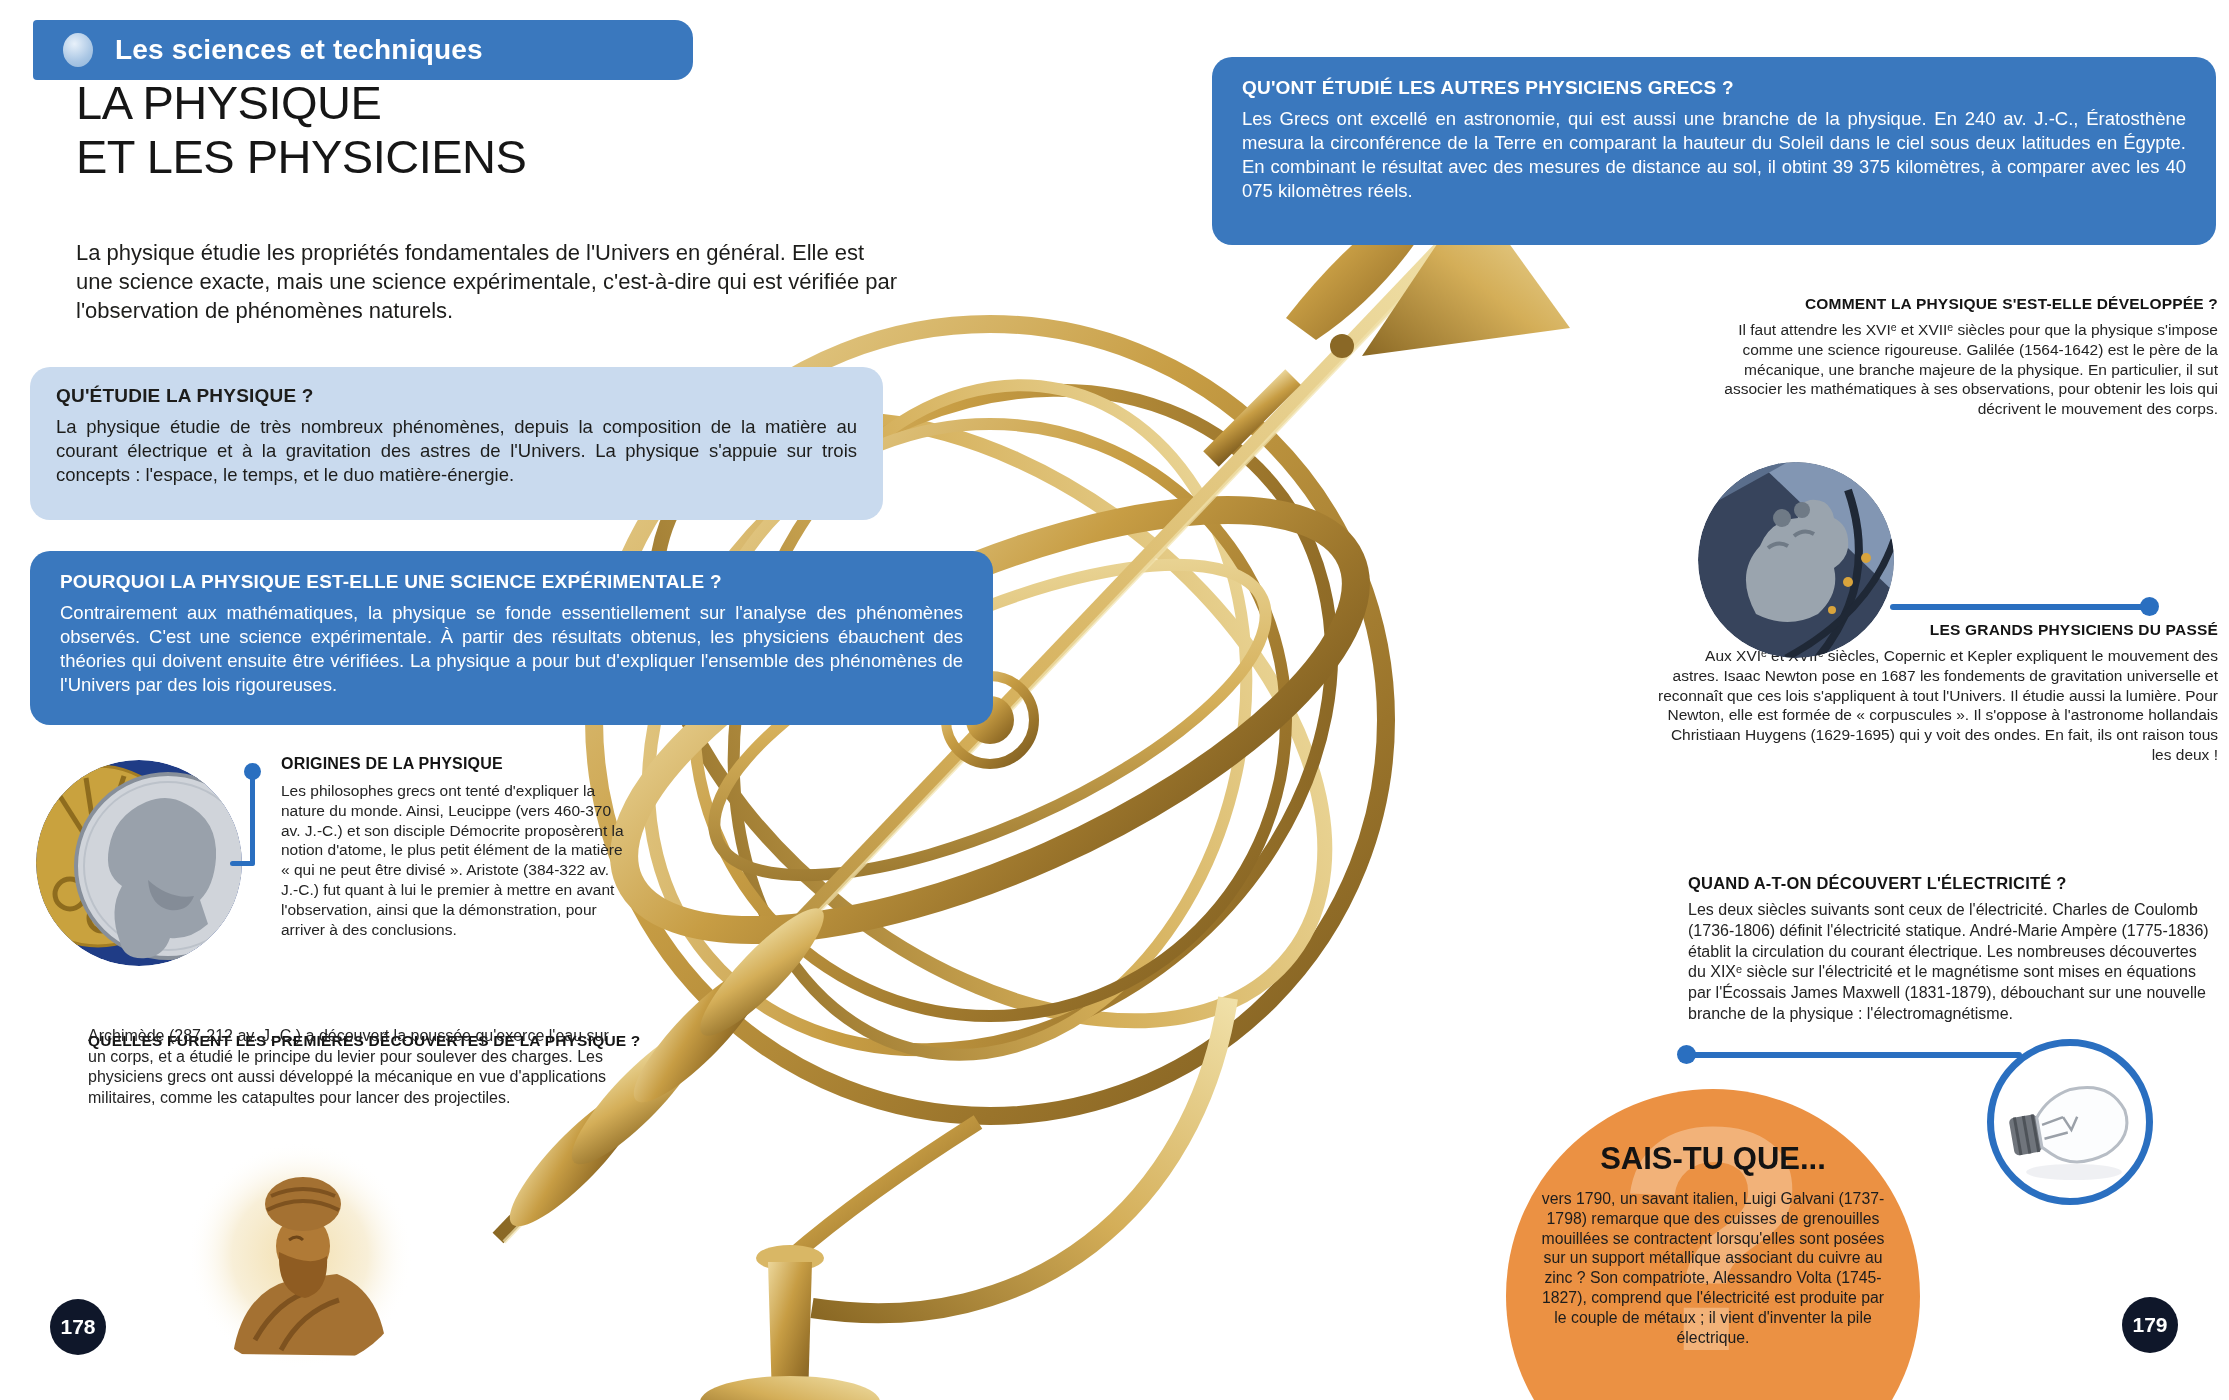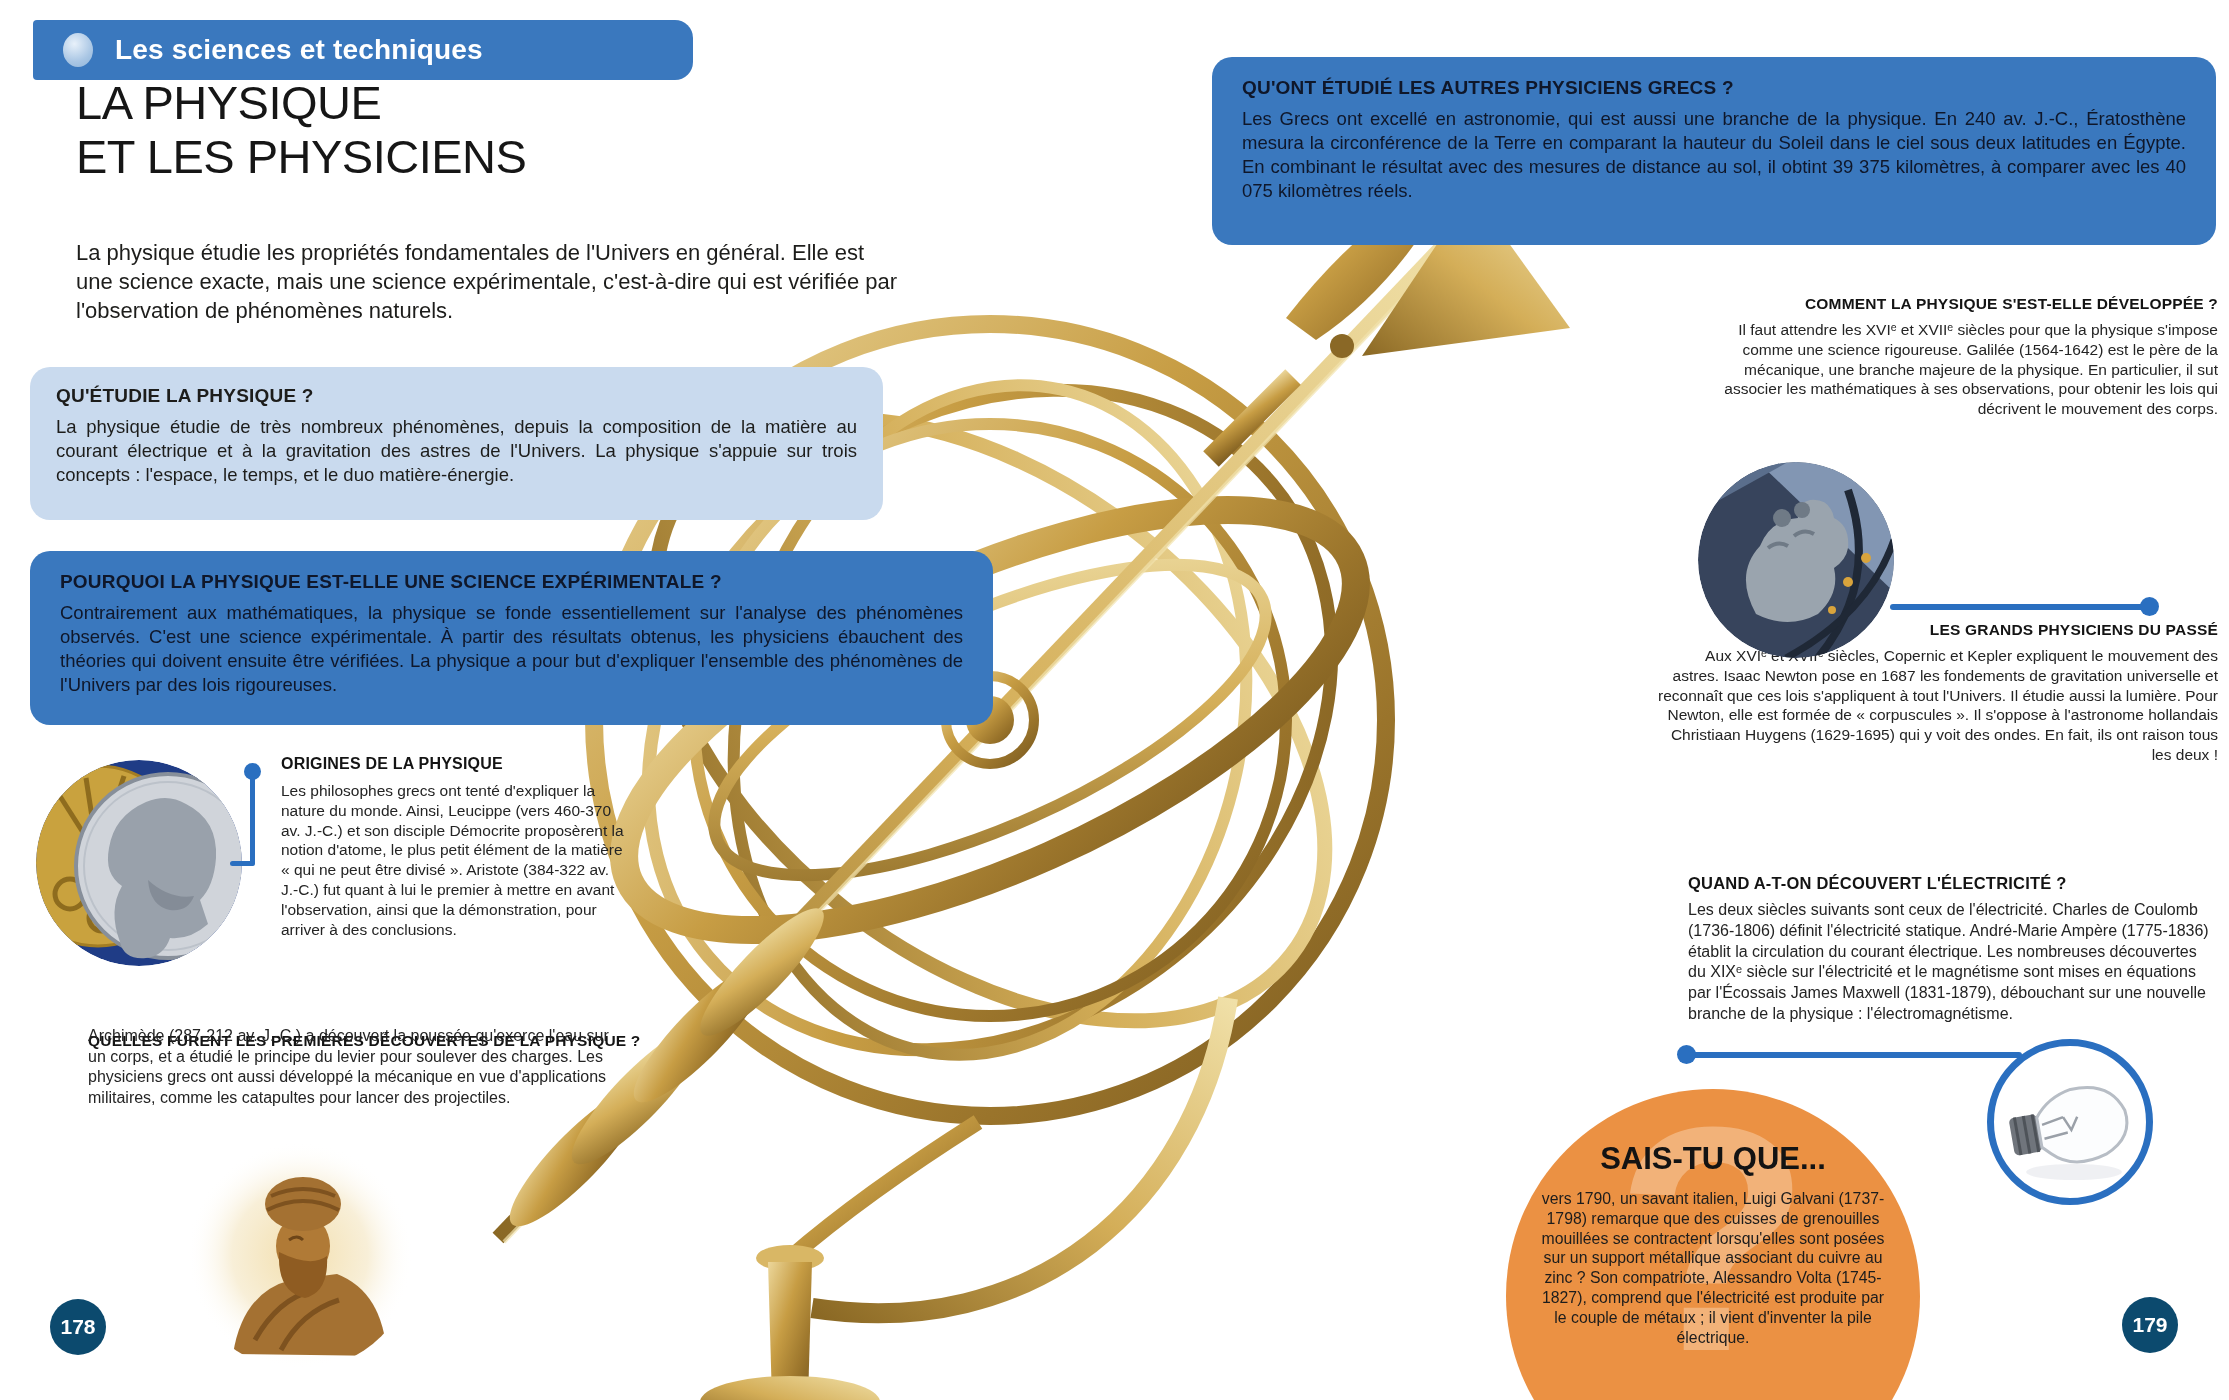--- a/index.html
+++ b/index.html
@@ -23,7 +23,7 @@
   .page-title{left:76px;top:76px;font-size:47px;line-height:54px;font-weight:normal;
     letter-spacing:-.5px;color:#161616;z-index:5;}
   .intro{left:76px;top:238px;width:830px;font-size:22px;line-height:29px;z-index:5;}
-  .bluebox{background:#3a78be;border-radius:20px;color:#0f172a;z-index:6;padding:20px 30px;box-sizing:border-box;}
+  .bluebox{background:#3a78be;border-radius:20px;color:#ffffff;z-index:6;padding:20px 30px;box-sizing:border-box;}
   .lightbox{background:#c9daee;border-radius:20px;z-index:6;padding:18px 26px;box-sizing:border-box;}
   .box-title{font-size:19px;font-weight:bold;white-space:nowrap;letter-spacing:.2px;}
   .box-body{font-size:18.5px;line-height:24px;text-align:justify;margin-top:8px;}

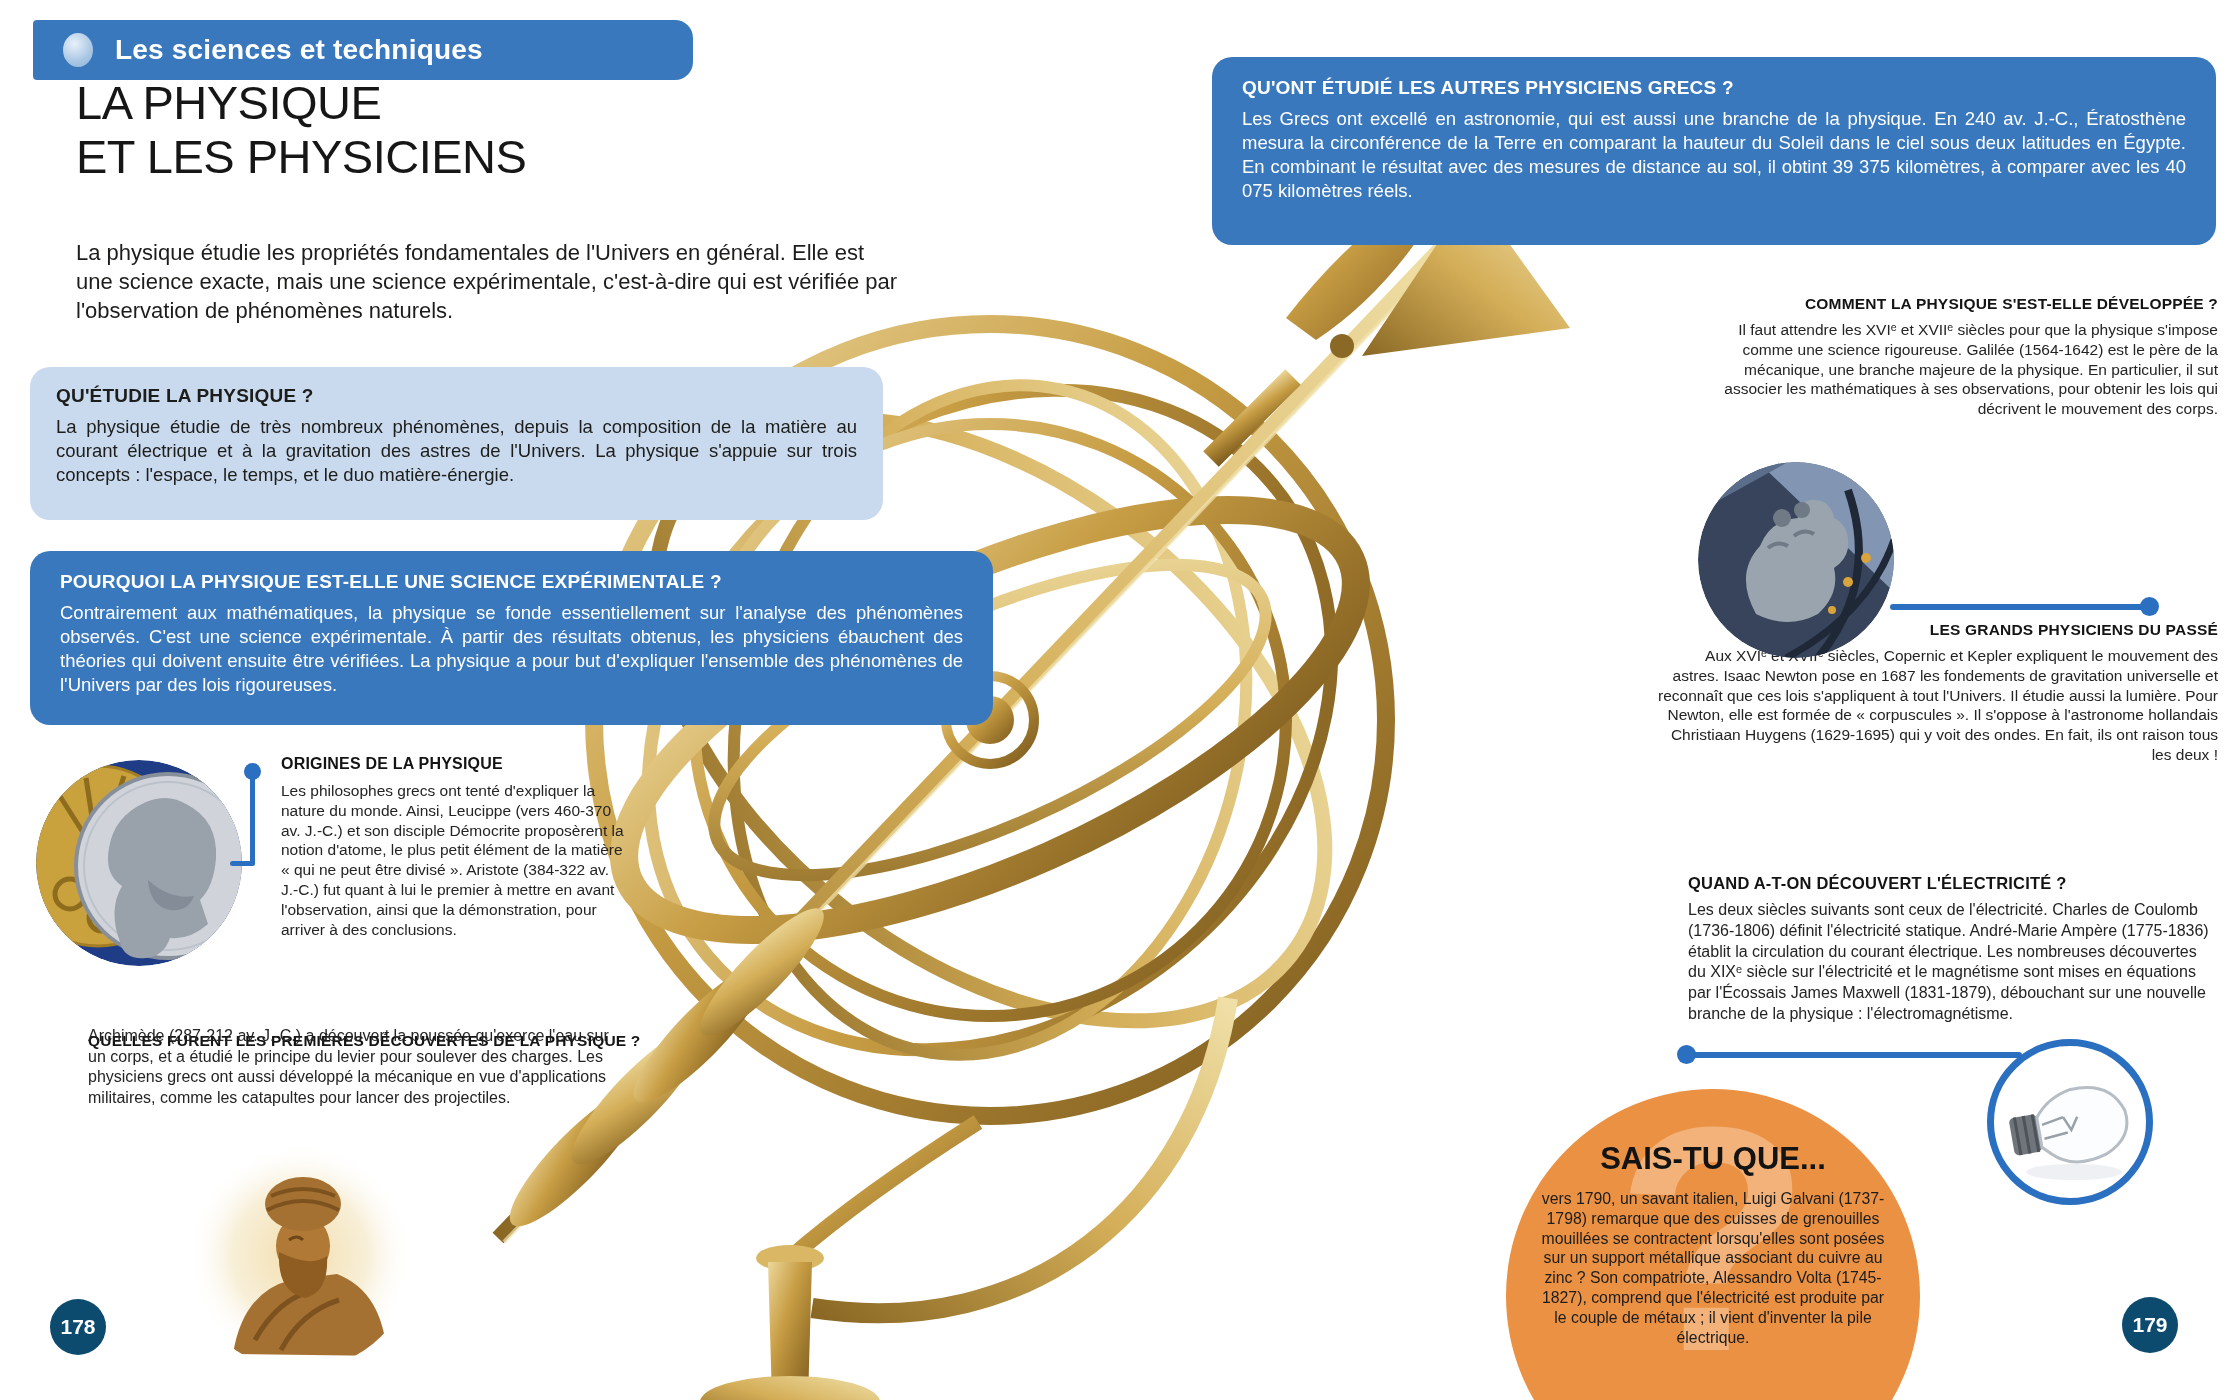--- a/index.html
+++ b/index.html
@@ -60,7 +60,7 @@
   .saistu-body{position:relative;width:352px;margin:12px auto 0;font-size:15.8px;line-height:19.8px;
     color:#1c1c1c;z-index:1;}
   
-  .badge{position:absolute;width:56px;height:56px;border-radius:50%;background:#0c4a6e;color:#ffffff;
+  .badge{position:absolute;width:56px;height:56px;border-radius:50%;background:#0f172a;color:#ffffff;
     display:flex;align-items:center;justify-content:center;font-size:21px;font-weight:bold;z-index:8;}
   .badge-178{left:50px;top:1299px;}
   .badge-179{left:2122px;top:1297px;}

